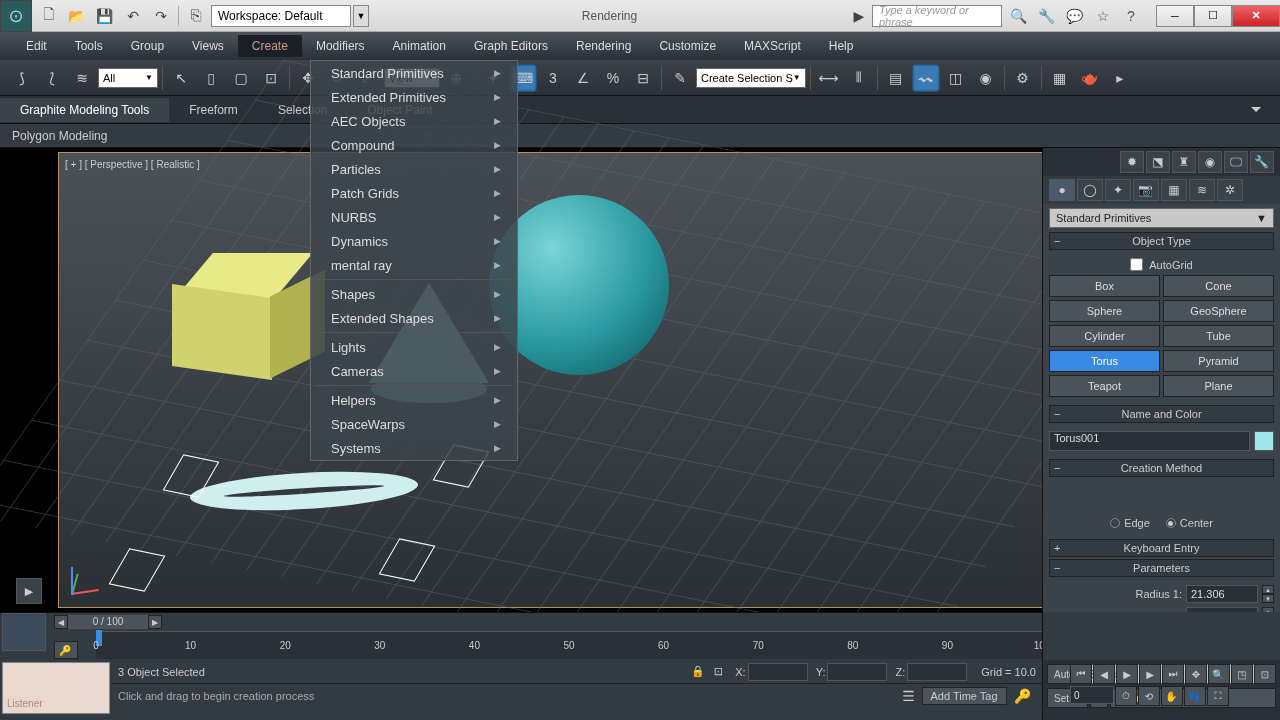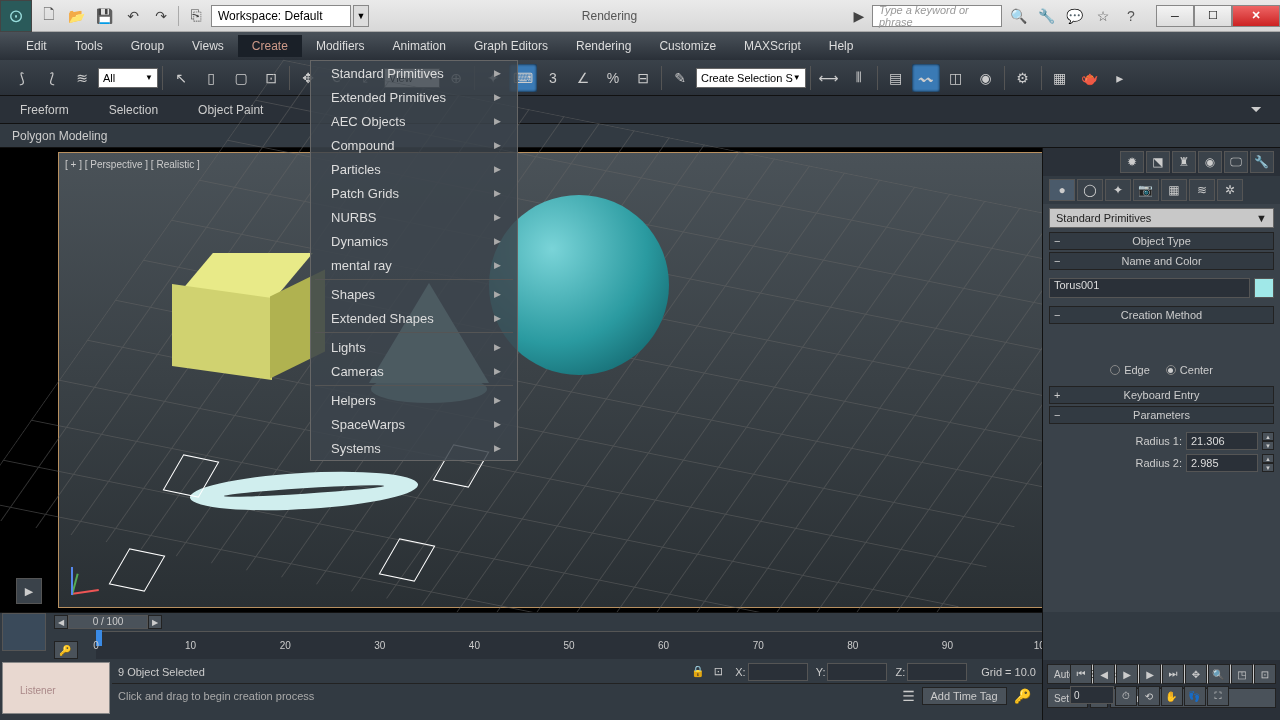--- a/index.html
+++ b/index.html
@@ -225,6 +225,7 @@
 </div>
 
 <div class="ribbon">
+  <div class="ribbon-tab active">Graphite Modeling Tools</div>
   <div class="ribbon-tab">Freeform</div>
   <div class="ribbon-tab">Selection</div>
   <div class="ribbon-tab">Object Paint</div>

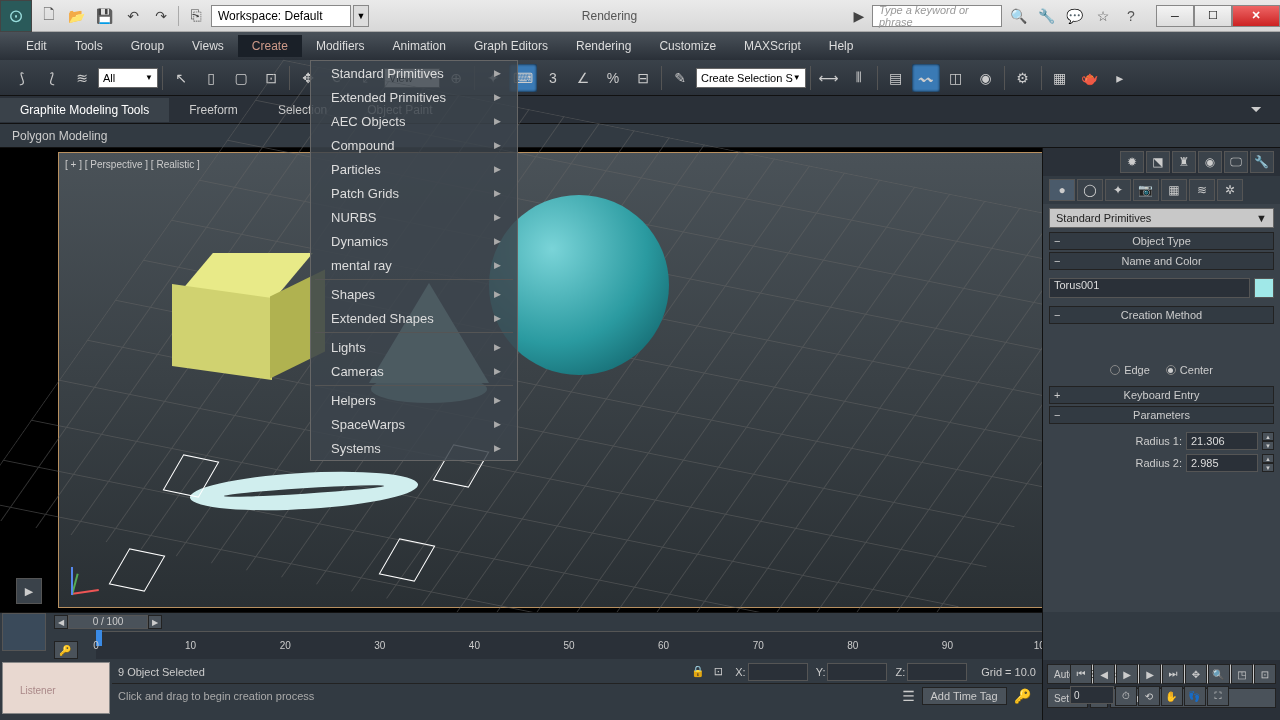--- a/index.html
+++ b/index.html
@@ -363,6 +363,24 @@
       <span class="pm">−</span>
       <span>Object Type</span>
     </div>
+  <div class="rollout-body">
+    <div class="autogrid">
+        <input type="checkbox" style="">
+        <span>AutoGrid</span>
+      </div>
+    <div class="obj-btns">
+      <div class="obj-btn">Box</div>
+      <div class="obj-btn">Cone</div>
+      <div class="obj-btn">Sphere</div>
+      <div class="obj-btn">GeoSphere</div>
+      <div class="obj-btn">Cylinder</div>
+      <div class="obj-btn">Tube</div>
+      <div class="obj-btn active">Torus</div>
+      <div class="obj-btn">Pyramid</div>
+      <div class="obj-btn">Teapot</div>
+      <div class="obj-btn">Plane</div>
+    </div>
+  </div>
   <div class="rollout-head">
       <span class="pm">−</span>
       <span>Name and Color</span>

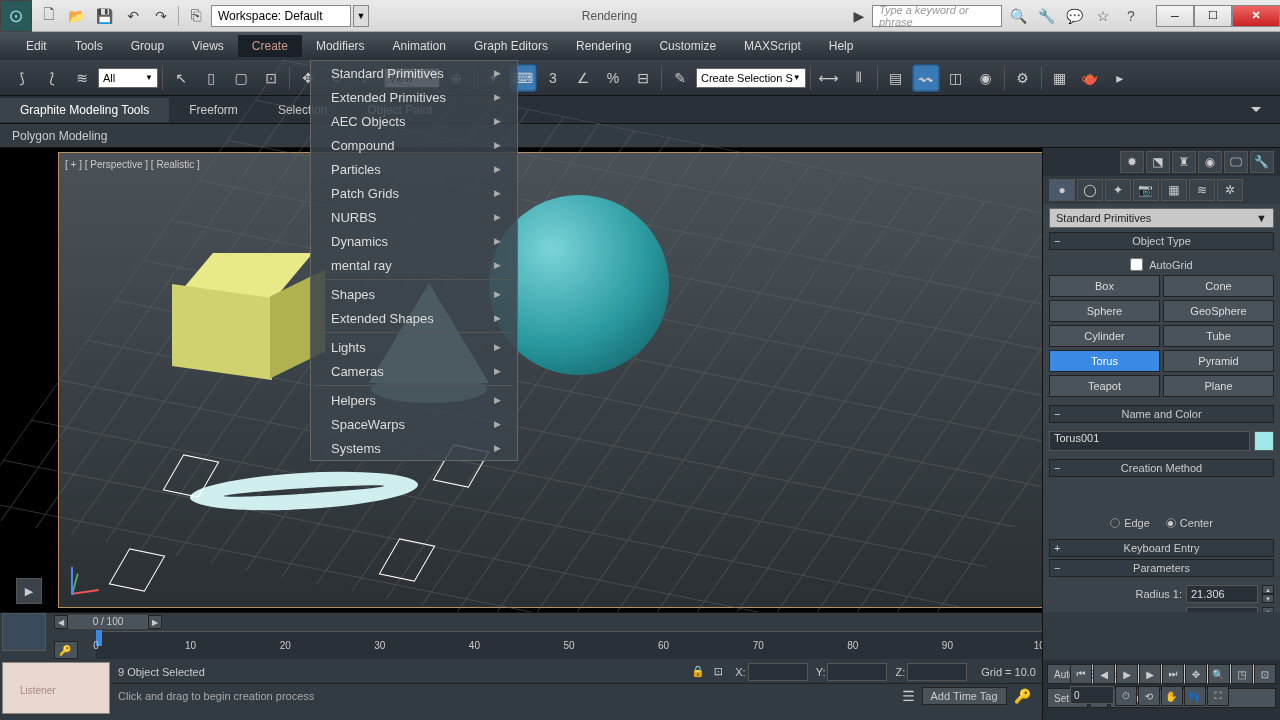--- a/index.html
+++ b/index.html
@@ -467,7 +467,7 @@
   <div class="listener">Listener</div>
   <div class="status-mid">
     <div class="status-row">
-      <span class="status-text">9 Object Selected</span>
+      <span class="status-text">3 Object Selected</span>
       <div class="coord-grp">
         <div class="tb-btn" style="width:18px;height:18px;font-size:11px">🔒</div>
         <div class="tb-btn" style="width:18px;height:18px;font-size:11px">⊡</div>

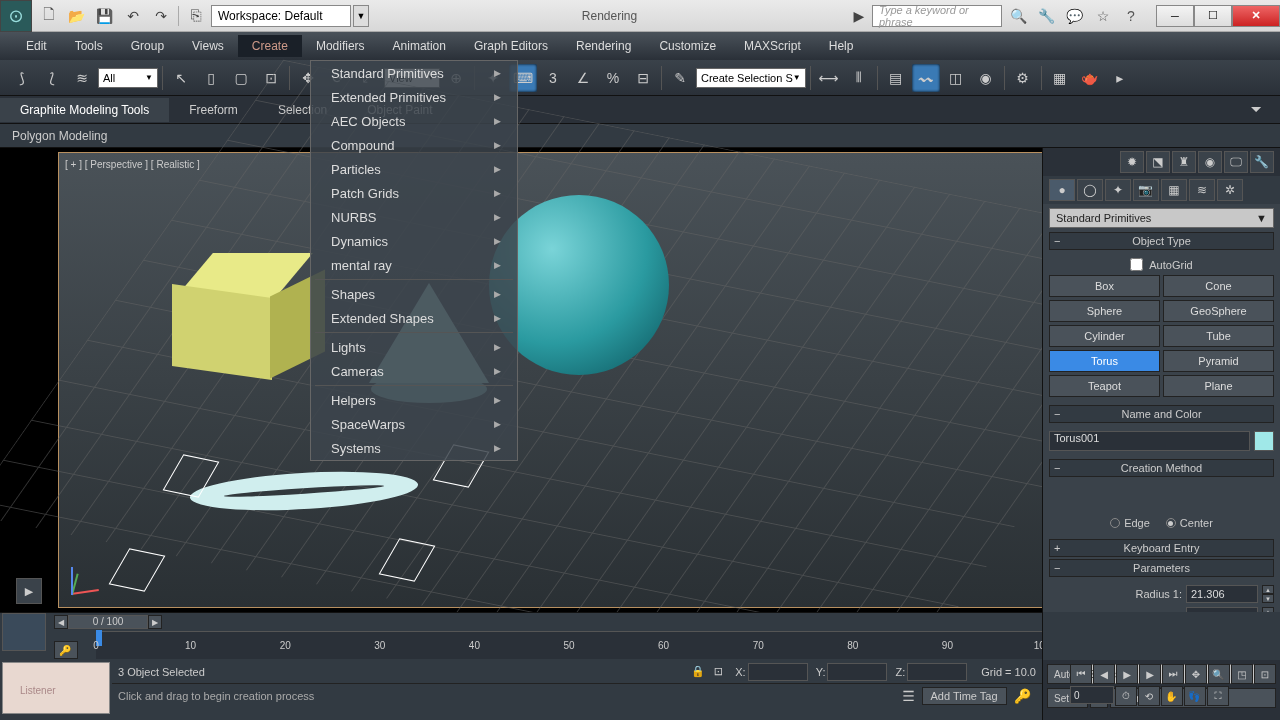--- a/index.html
+++ b/index.html
@@ -101,7 +101,7 @@
 .ruler-marker { position:absolute; left:0; top:-2px; width:6px; height:16px; background:#3a8ae5;}
 
 .status-area { position:absolute; top:660px; left:0; right:0; height:60px; background:#323a42; display:flex; }
-.listener { width:108px; height:52px; margin:2px; background:#e8d8d0; border:1px solid #888; display:flex; align-items:flex-end; padding:17px; font-size:10px; color:#a88;}
+.listener { width:108px; height:52px; margin:2px; background:#e8d8d0; border:1px solid #888; display:flex; align-items:flex-end; padding:4px; font-size:10px; color:#a88;}
 .status-mid { flex:1; display:flex; flex-direction:column;}
 .status-row { height:24px; display:flex; align-items:center; border-bottom:1px solid #222; padding:0 6px; gap:8px;}
 .status-text { font-size:11px; color:#ccc;}

